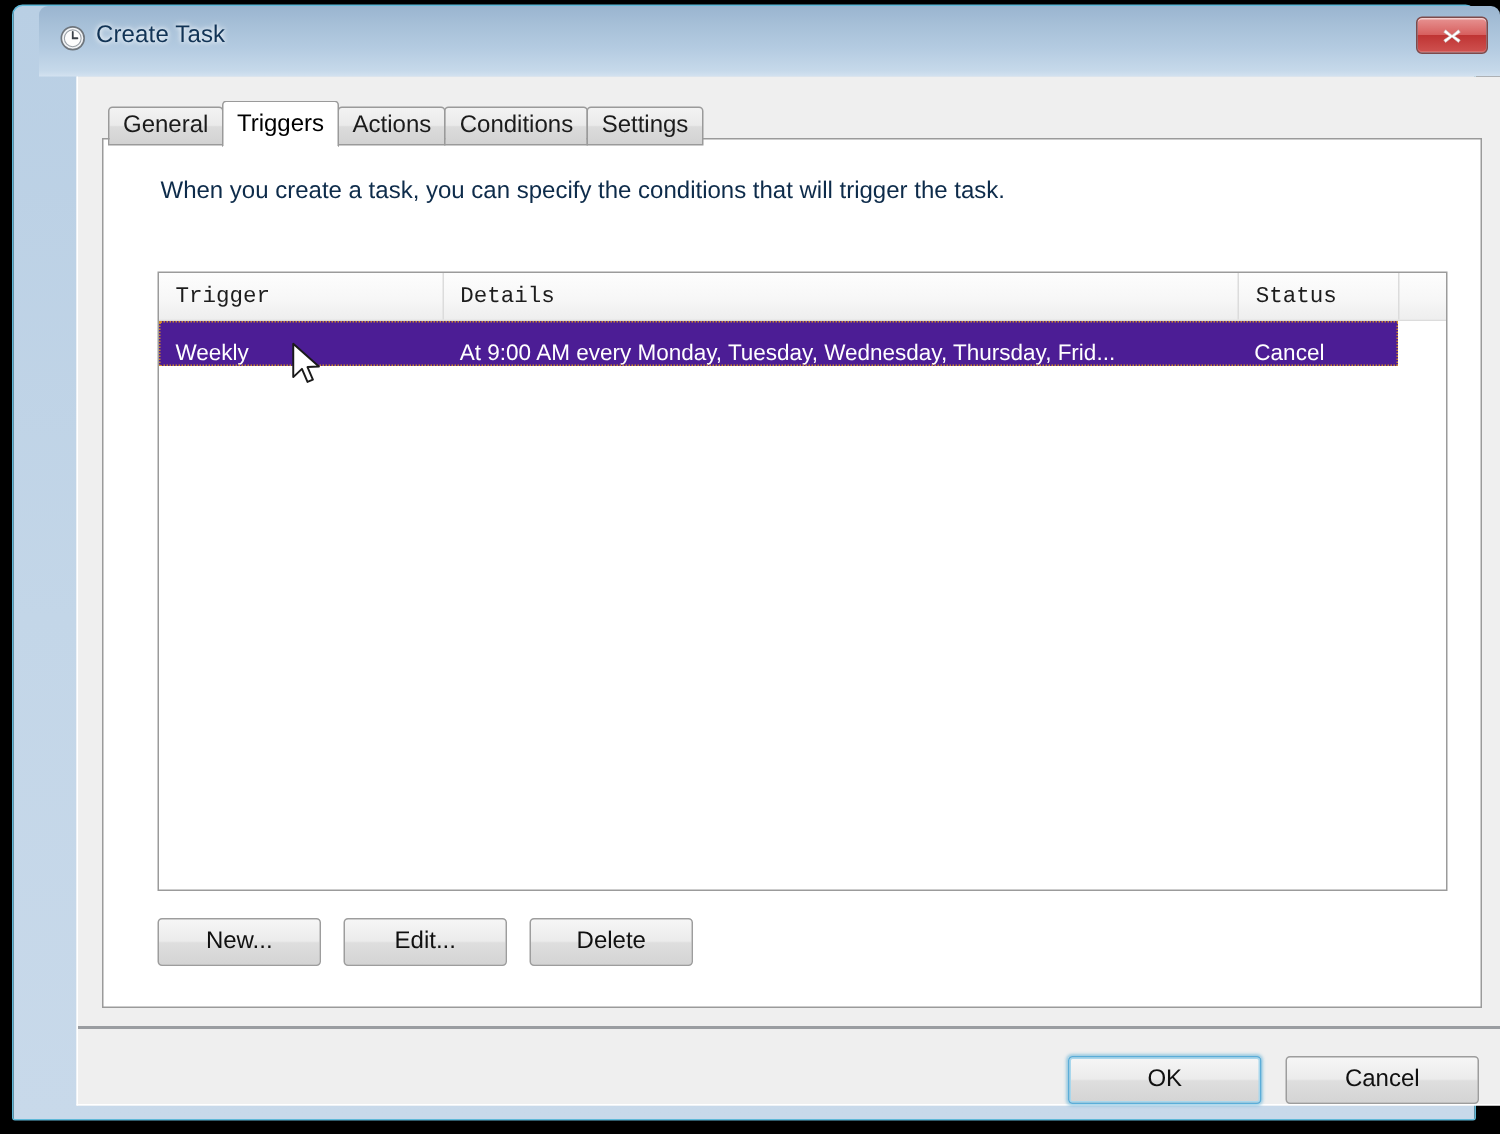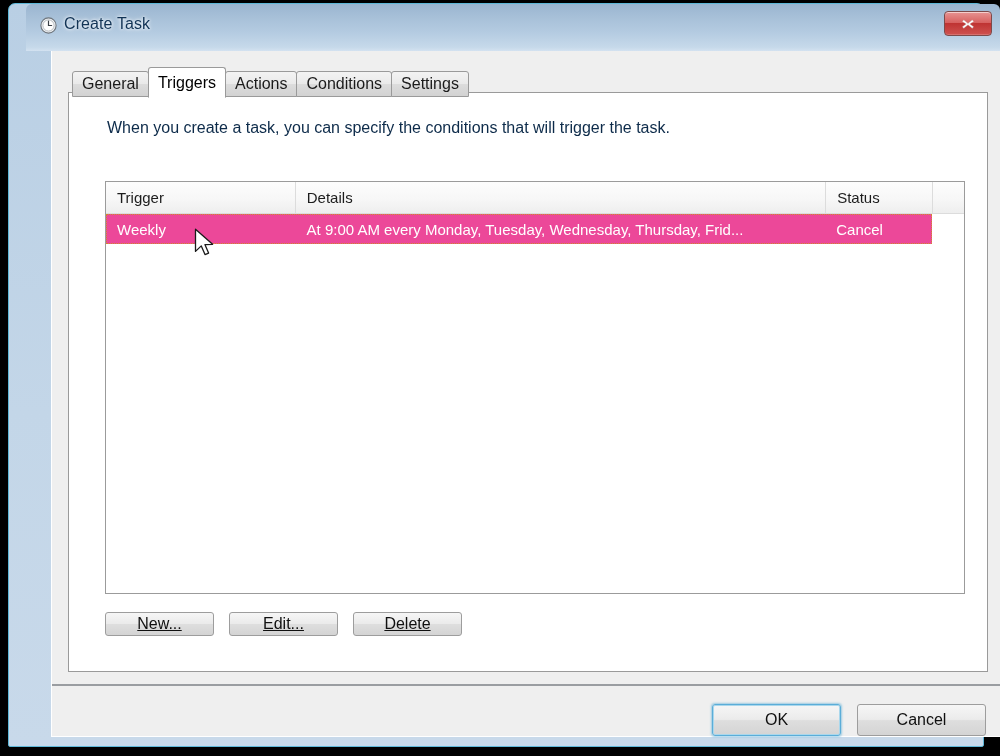--- a/index.html
+++ b/index.html
@@ -170,6 +170,7 @@
     height: 31px;
     background: linear-gradient(to bottom, #fdfdfd 0%, #f7f7f7 55%, #eeeeee 100%);
     border-bottom: 1px solid #dcdcdc;
+    font-family: Liberation Mono, monospace;
   }
   .col-head {
     box-sizing: border-box;

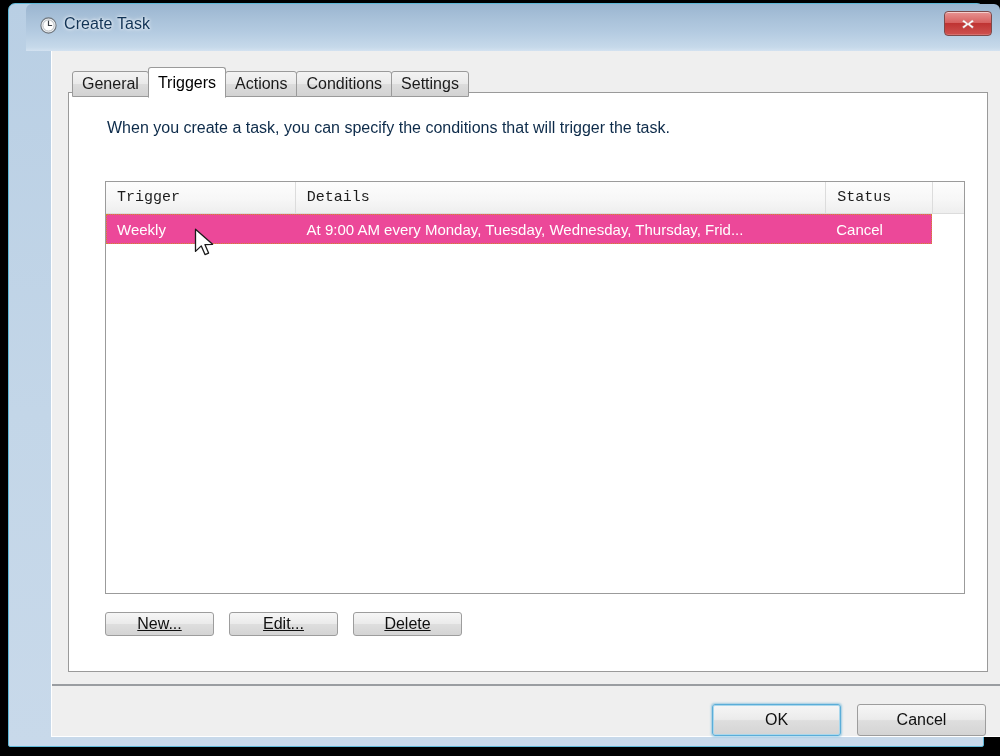--- a/index.html
+++ b/index.html
@@ -200,9 +200,10 @@
   }
   .list-row.selected {
     width: 826px;
-    background: #ec4899;
+    background: #4c1d95;
     outline: 1px dotted #d08b2a;
     outline-offset: -1px;
+    align-items: flex-end;
   }
   .cell {
     box-sizing: border-box;

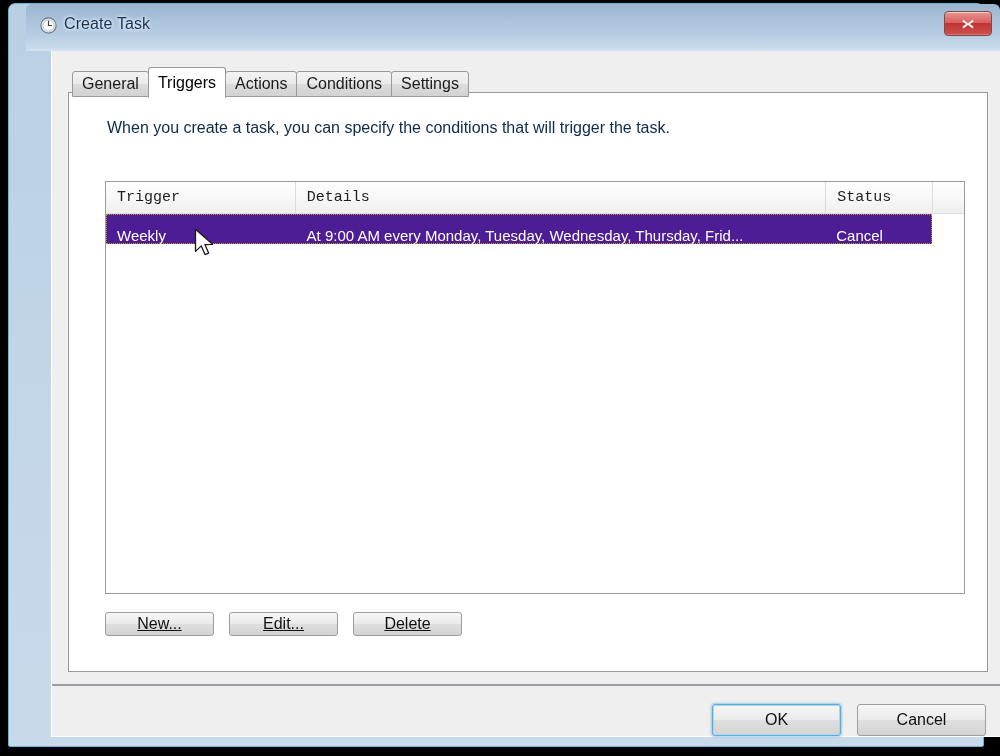--- a/index.html
+++ b/index.html
@@ -237,7 +237,7 @@
     text-align: center;
     padding: 0;
   }
-  .btn-action { width: 109px; height: 24px; text-decoration: underline; }
+  .btn-action { width: 109px; height: 32px; }
 
   
   #footer-separator {

